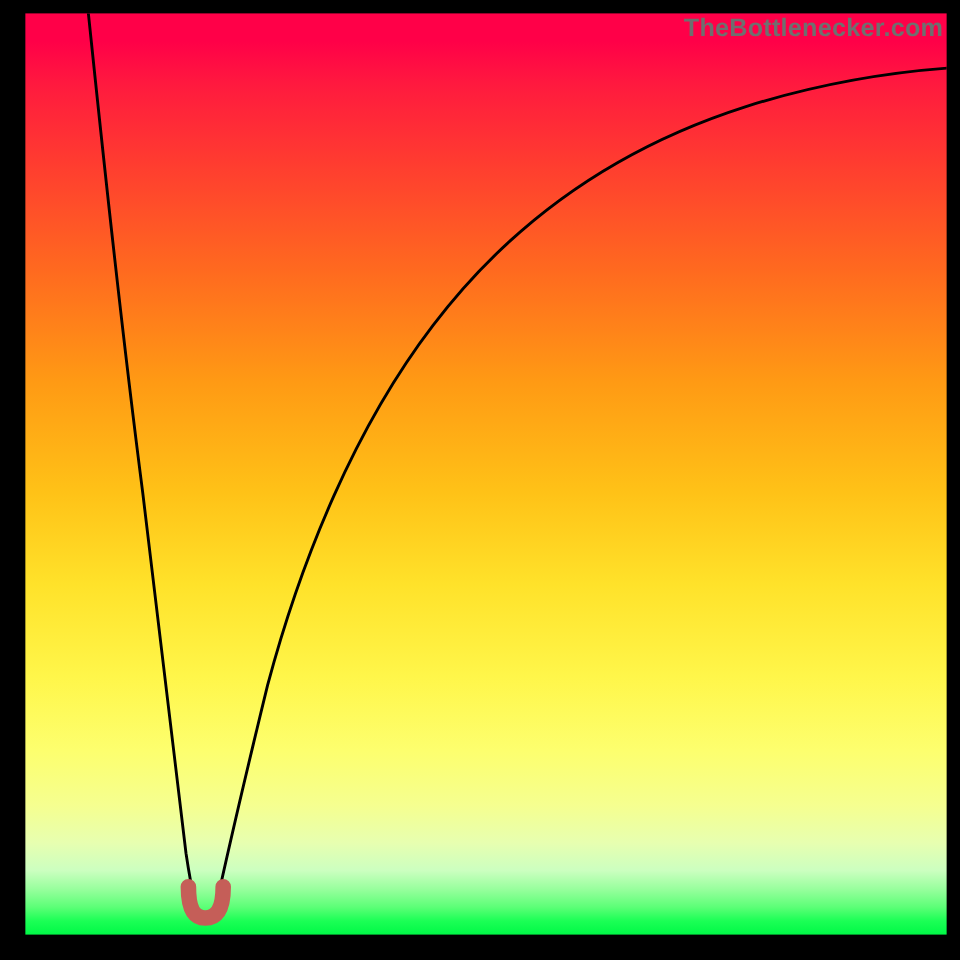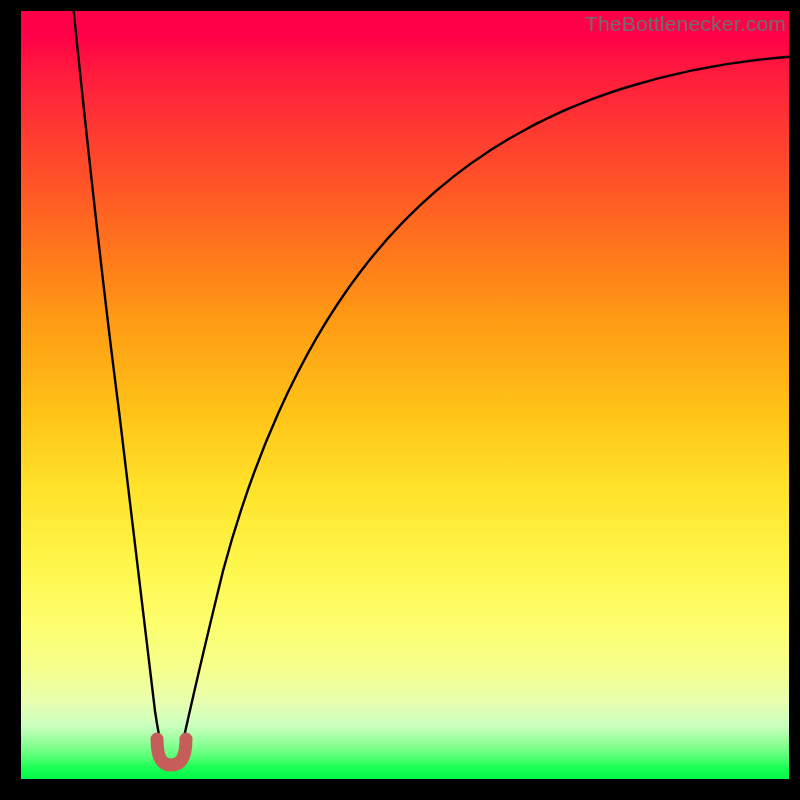--- a/index.html
+++ b/index.html
@@ -62,7 +62,7 @@
     color: #6f6f6f;
     font-size: 21px;
     letter-spacing: 0.2px;
-    font-weight: 400;
+    font-weight: 700;
     pointer-events: none;
   }
 </style>

